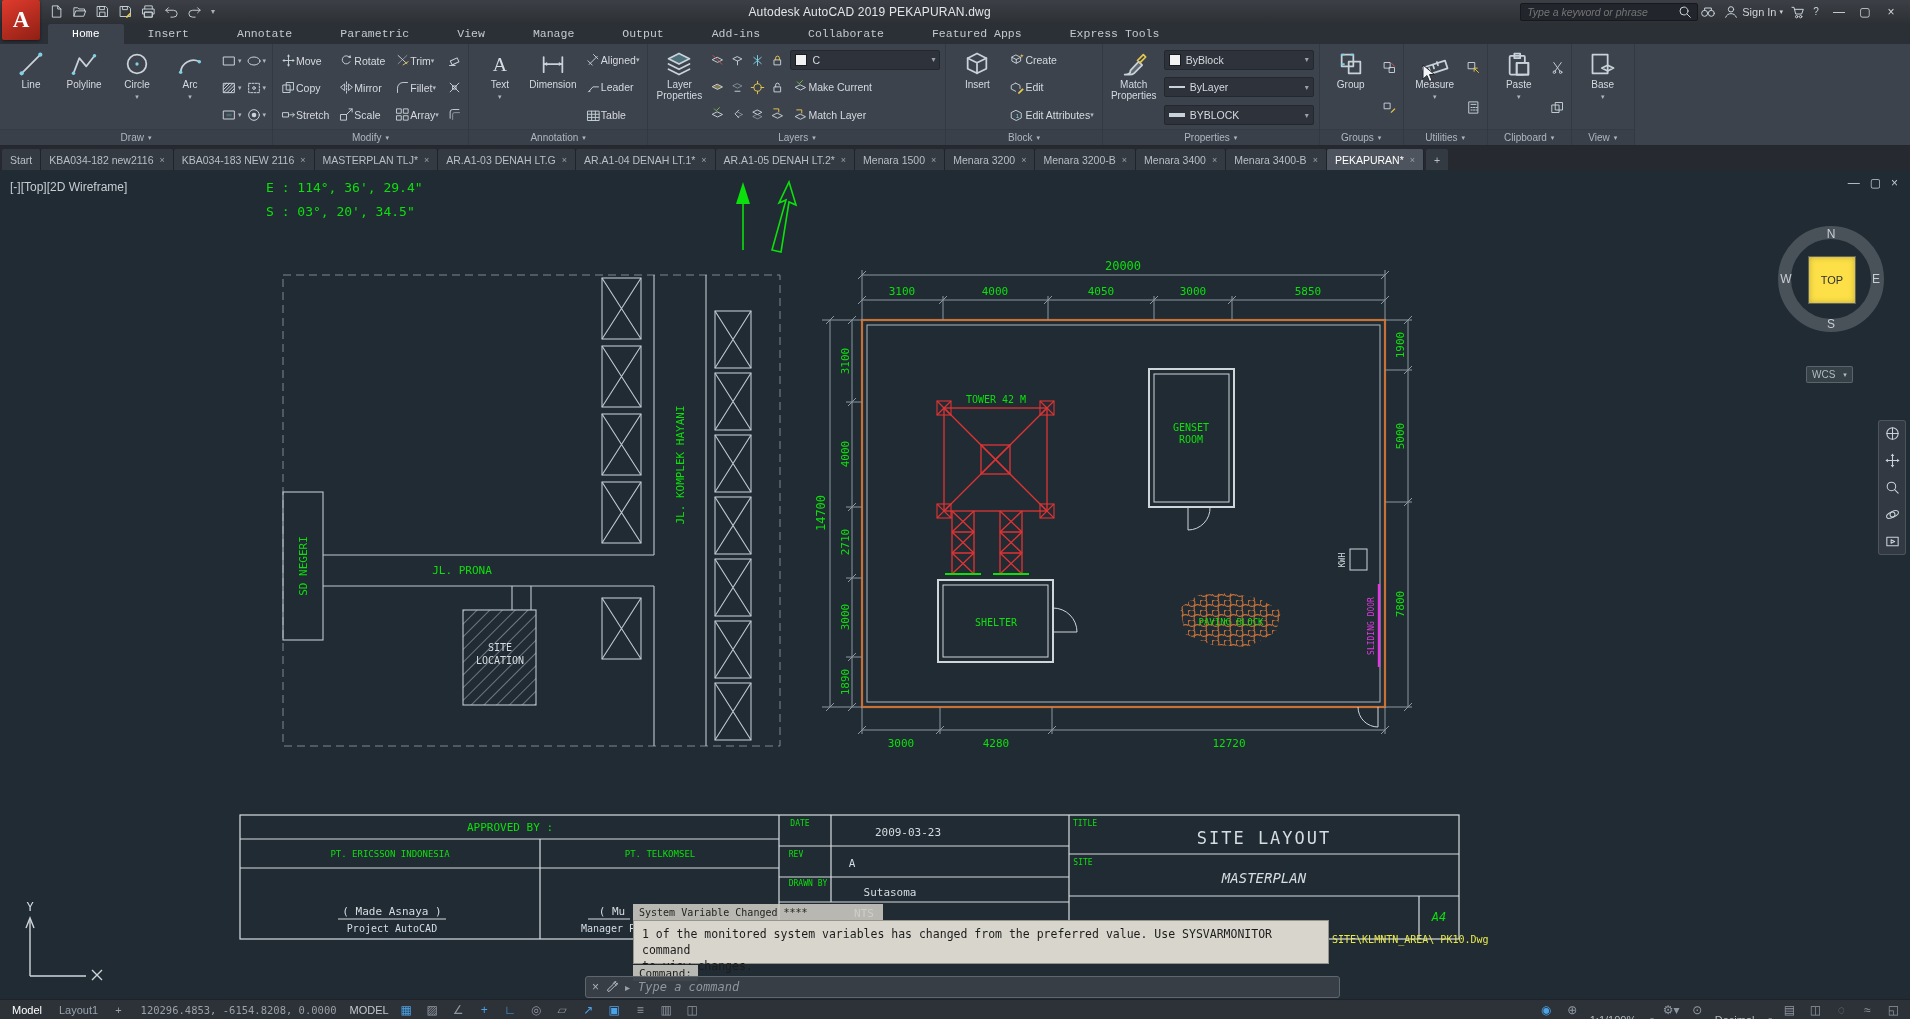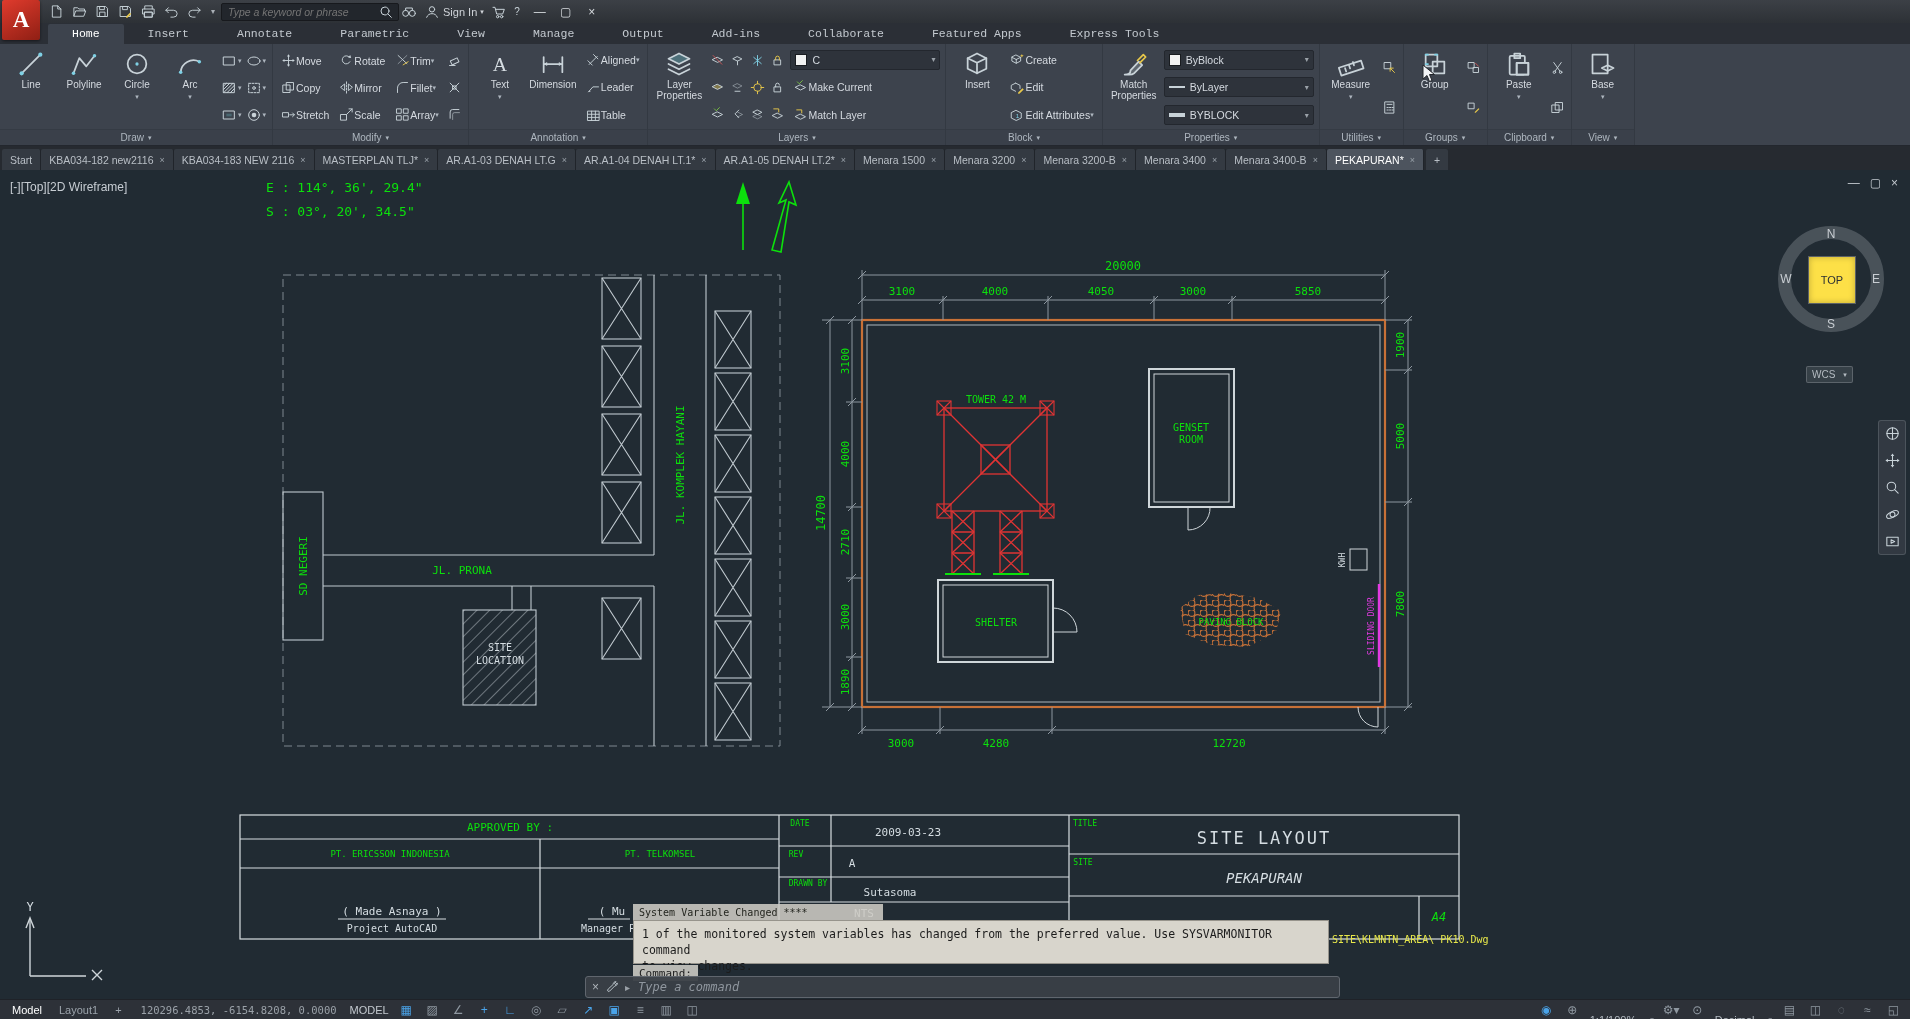--- a/index.html
+++ b/index.html
@@ -180,6 +180,7 @@
         </span>
         <span class="qat-dd">▾</span>
       </span>
+    <span class="tb-title">Autodesk AutoCAD 2019   PEKAPURAN.dwg</span>
     <span class="tb-search">
       <input placeholder="Type a keyword or phrase" style="">
       <span class="tb-ic ic">

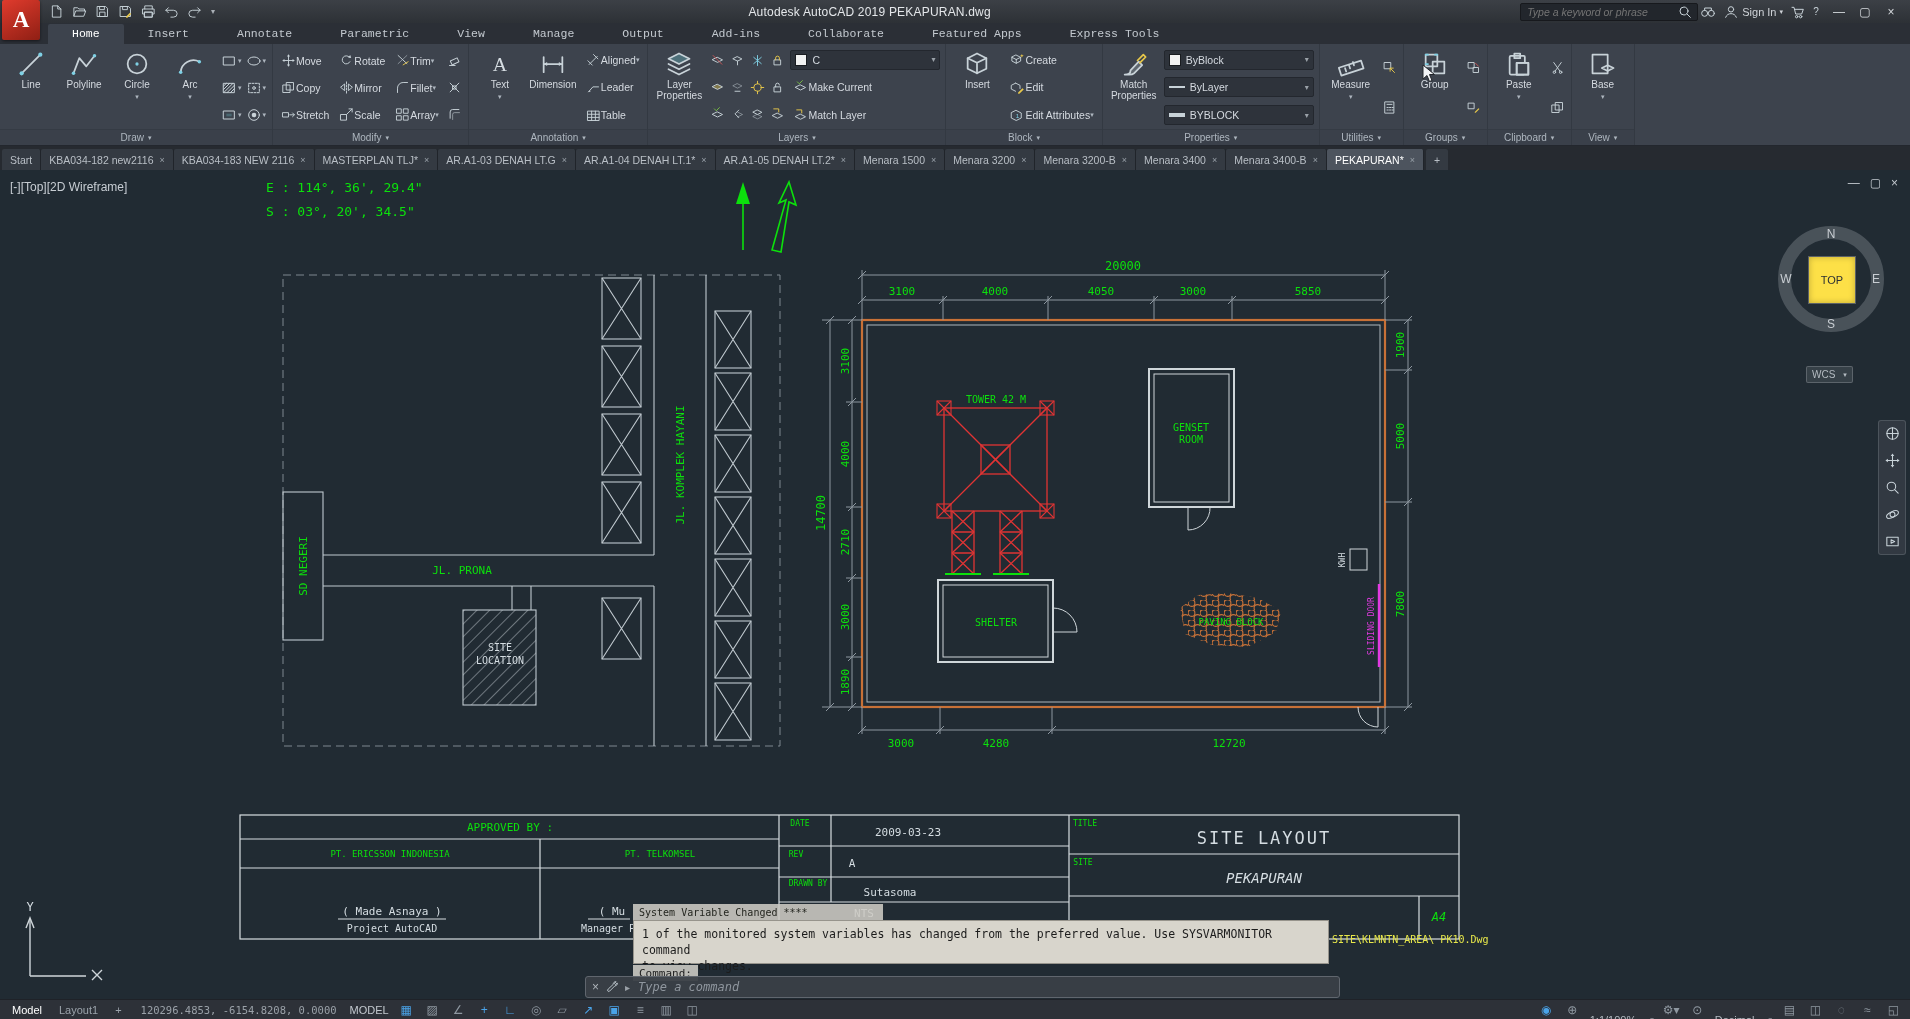--- a/index.html
+++ b/index.html
@@ -766,35 +766,36 @@
             <div class="bigbtn">
               <span class="ic">
                 <svg viewBox="0 0 24 24">
-                  <rect x="2" y="12" width="20" height="7" transform="rotate(-18 12 15)"></rect>
-                  <path d="M7 14v3M11 12.5v3M15 11v3" transform="rotate(-18 12 15)"></path>
-                </svg>
-              </span>
-              <span class="biglabel">Measure</span>
-              <span class="dd">▾</span>
+                  <rect x="4" y="4" width="10" height="10"></rect>
+                  <rect x="10" y="10" width="10" height="10"></rect>
+                  <path d="M4 4h2M12 4h2M4 12h2" stroke="#7fd0e4"></path>
+                </svg>
+              </span>
+              <span class="biglabel">Group</span>
             </div>
           </div>
           <div class="minicol">
             <div class="iconbtn">
               <span class="ic">
                 <svg viewBox="0 0 24 24">
-                  <path d="M4 4h10v10H4z"></path>
-                  <path d="M13 13l7 7M13 18v-5h5" stroke="#e8c84a"></path>
+                  <rect x="4" y="4" width="9" height="9"></rect>
+                  <rect x="12" y="12" width="8" height="8"></rect>
+                  <path d="M15 5l5 5" stroke="#cc5555"></path>
                 </svg>
               </span>
             </div>
             <div class="iconbtn">
               <span class="ic">
                 <svg viewBox="0 0 24 24">
-                  <rect x="5" y="3" width="14" height="18"></rect>
-                  <path d="M8 7h8M8 12h2M12 12h2M16 12h2M8 16h2M12 16h2M16 16h2"></path>
+                  <rect x="4" y="5" width="9" height="9"></rect>
+                  <path d="M14 19l6-6 1.5 1.5-6 6H14z" fill="#e8c84a" stroke="none"></path>
                 </svg>
               </span>
             </div>
           </div>
         </div>
         <div class="panel-title">
-          <span>Utilities</span>
+          <span>Groups</span>
           <span class="dd">▾</span>
         </div>
       </div>
@@ -804,36 +805,35 @@
             <div class="bigbtn">
               <span class="ic">
                 <svg viewBox="0 0 24 24">
-                  <rect x="4" y="4" width="10" height="10"></rect>
-                  <rect x="10" y="10" width="10" height="10"></rect>
-                  <path d="M4 4h2M12 4h2M4 12h2" stroke="#7fd0e4"></path>
-                </svg>
-              </span>
-              <span class="biglabel">Group</span>
+                  <rect x="2" y="12" width="20" height="7" transform="rotate(-18 12 15)"></rect>
+                  <path d="M7 14v3M11 12.5v3M15 11v3" transform="rotate(-18 12 15)"></path>
+                </svg>
+              </span>
+              <span class="biglabel">Measure</span>
+              <span class="dd">▾</span>
             </div>
           </div>
           <div class="minicol">
             <div class="iconbtn">
               <span class="ic">
                 <svg viewBox="0 0 24 24">
-                  <rect x="4" y="4" width="9" height="9"></rect>
-                  <rect x="12" y="12" width="8" height="8"></rect>
-                  <path d="M15 5l5 5" stroke="#cc5555"></path>
+                  <path d="M4 4h10v10H4z"></path>
+                  <path d="M13 13l7 7M13 18v-5h5" stroke="#e8c84a"></path>
                 </svg>
               </span>
             </div>
             <div class="iconbtn">
               <span class="ic">
                 <svg viewBox="0 0 24 24">
-                  <rect x="4" y="5" width="9" height="9"></rect>
-                  <path d="M14 19l6-6 1.5 1.5-6 6H14z" fill="#e8c84a" stroke="none"></path>
+                  <rect x="5" y="3" width="14" height="18"></rect>
+                  <path d="M8 7h8M8 12h2M12 12h2M16 12h2M8 16h2M12 16h2M16 16h2"></path>
                 </svg>
               </span>
             </div>
           </div>
         </div>
         <div class="panel-title">
-          <span>Groups</span>
+          <span>Utilities</span>
           <span class="dd">▾</span>
         </div>
       </div>

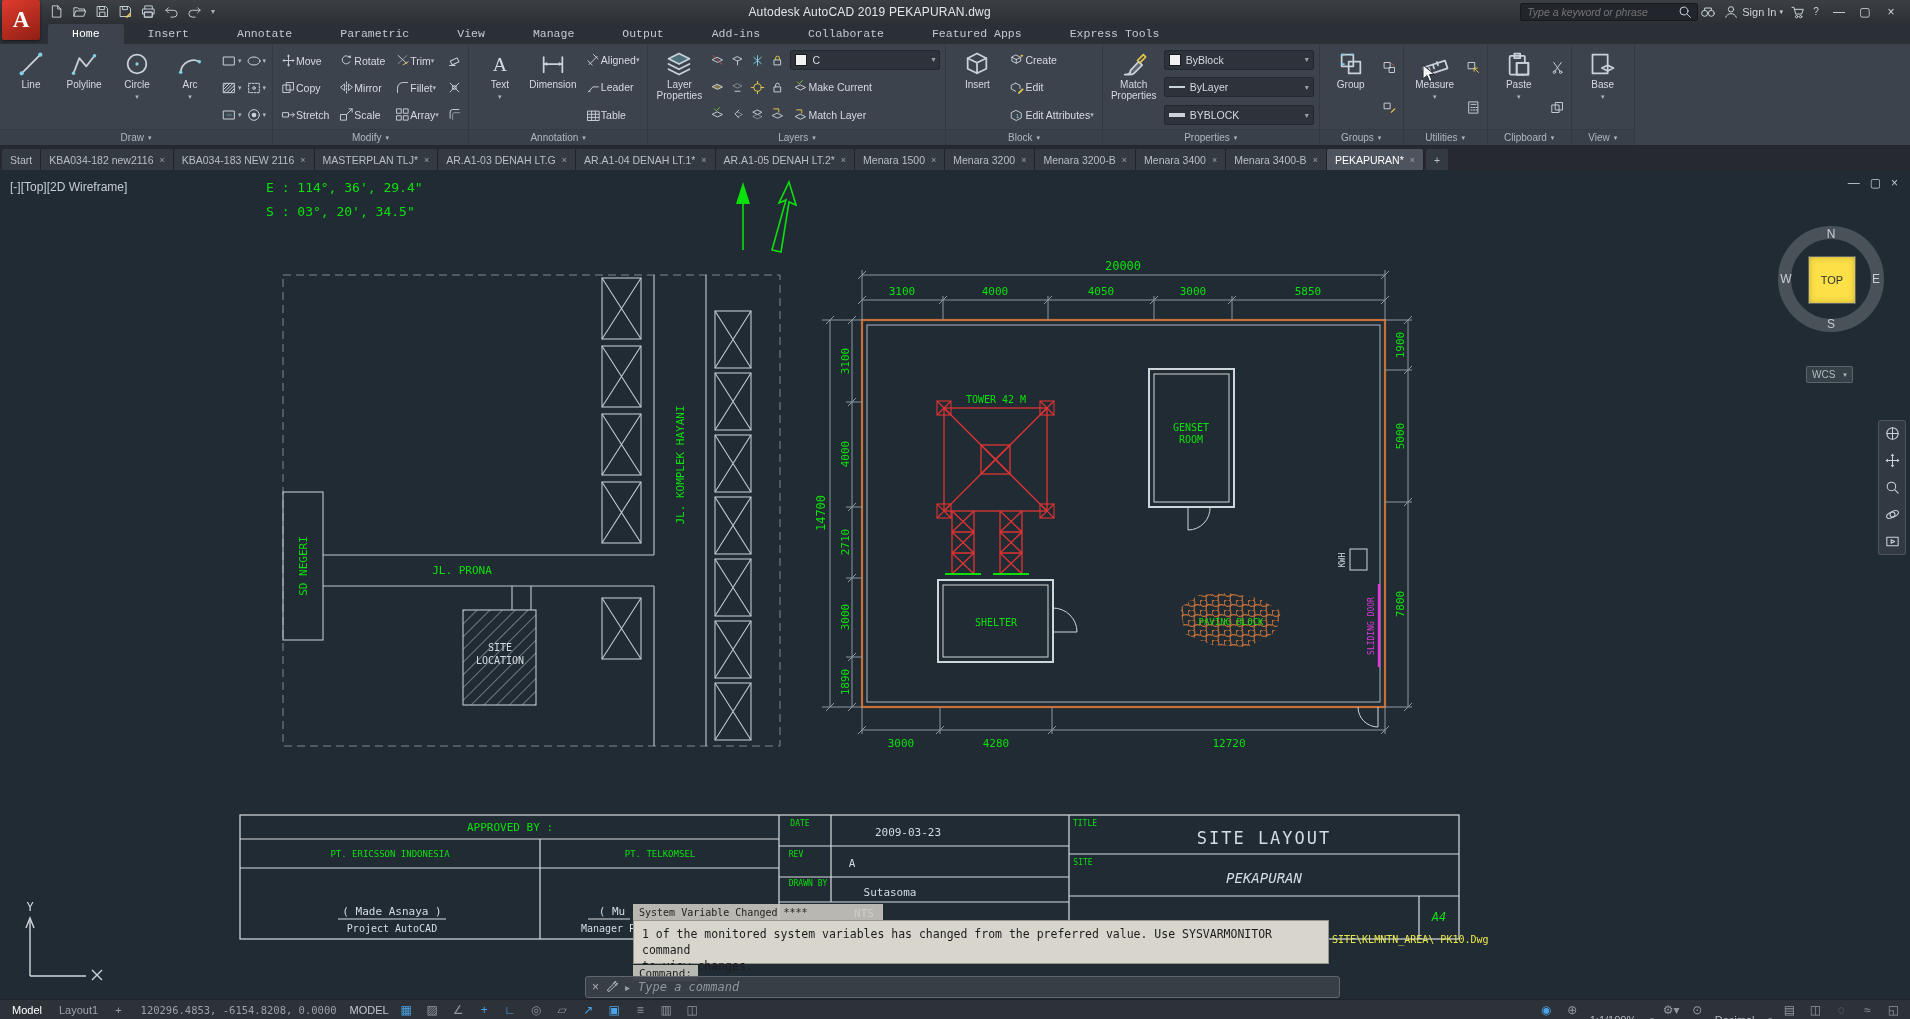--- a/index.html
+++ b/index.html
@@ -1131,7 +1131,7 @@
         <div class="lbl lg" style="left: 1085px; top: 653px; font-size: 8px; transform: translate(-50%, -50%);">TITLE</div>
         <div class="lbl lw" style="left: 1264px; top: 668px; font-size: 17px; letter-spacing: 2px; transform: translate(-50%, -50%);">SITE LAYOUT</div>
         <div class="lbl lg" style="left: 1083px; top: 692px; font-size: 8px; transform: translate(-50%, -50%);">SITE</div>
-        <div class="lbl lw" style="left: 1264px; top: 708px; font-size: 14px; font-style: italic; transform: translate(-50%, -50%);">PEKAPURAN</div>
+        <div class="lbl lw" style="left: 1264px; top: 708px; font-size: 14px; font-style: italic; transform: translate(-50%, -50%);">MASTERPLAN</div>
         <div class="lbl lg" style="left: 1439px; top: 747px; font-size: 12px; font-style: italic; transform: translate(-50%, -50%);">A4</div>
       </div>
 

